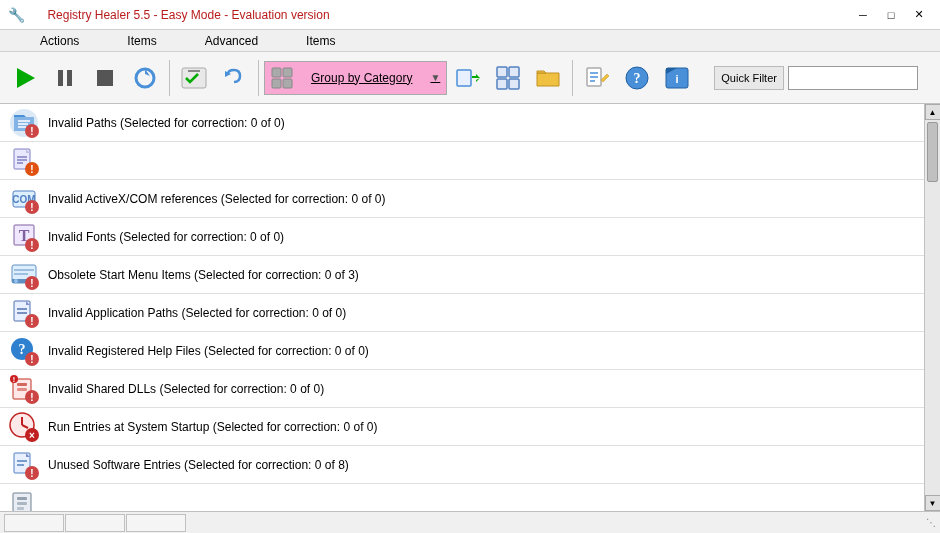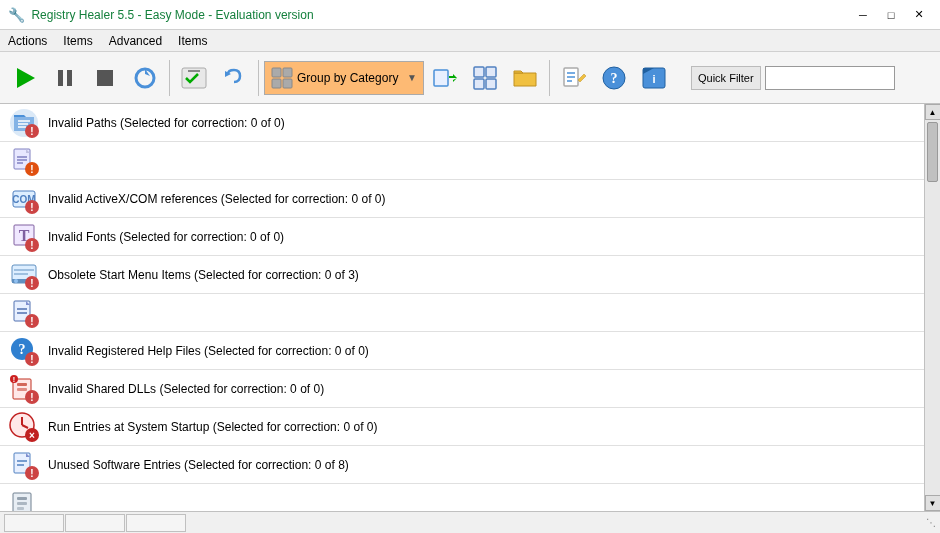--- a/index.html
+++ b/index.html
@@ -32,7 +32,8 @@
     }
     .title-bar-text {
       font-size: 12px;
-      color: #15803d;
+      color: #b91c1c;
+      margin-left: 16px;
     }
     .title-bar-controls {
       display: flex;

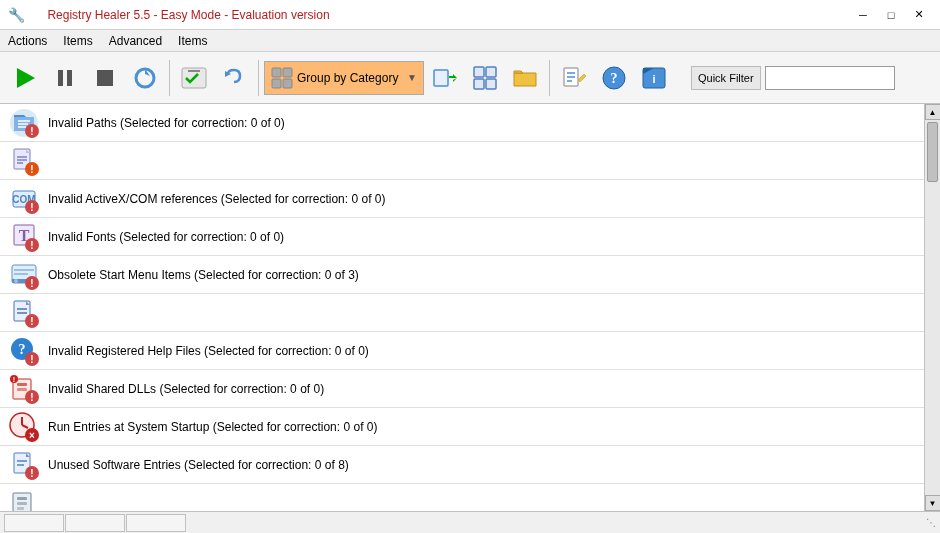--- a/index.html
+++ b/index.html
@@ -68,6 +68,7 @@
       height: 100%;
       display: flex;
       align-items: center;
+      margin-left: 32px;
     }
 
     

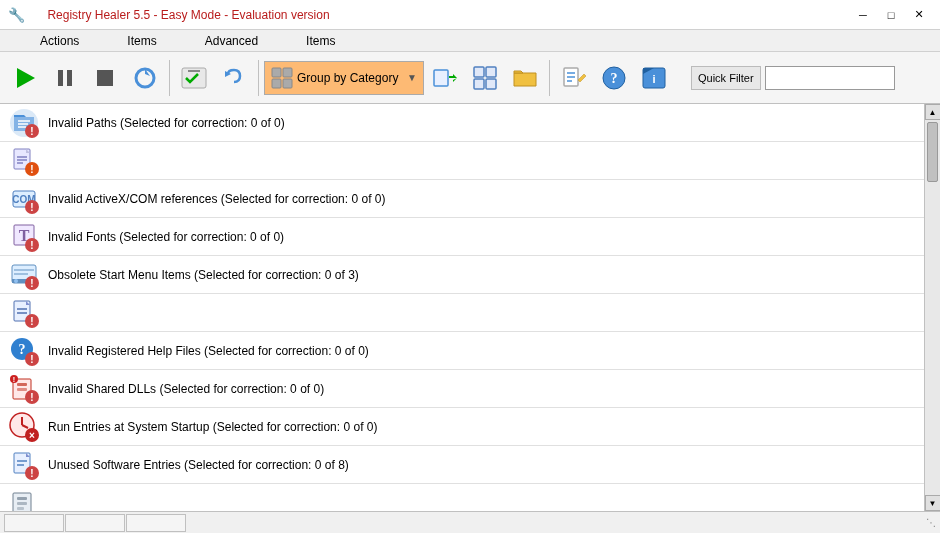--- a/index.html
+++ b/index.html
@@ -104,12 +104,13 @@
       display: flex;
       align-items: center;
       border: 1px solid #aaa;
-      background: #fdba74;
+      background: #f9a8d4;
       height: 34px;
       padding: 0 6px;
-      gap: 4px;
+      gap: 18px;
       cursor: pointer;
       min-width: 160px;
+      text-decoration: underline;
     }
     .group-dropdown-text {
       font-size: 12px;

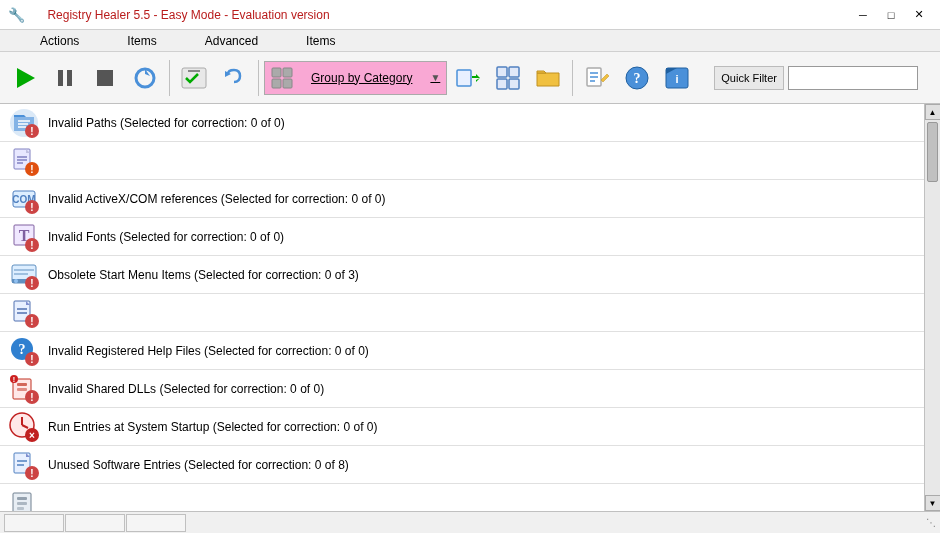--- a/index.html
+++ b/index.html
@@ -472,6 +472,7 @@
           <text x="24" y="28" text-anchor="middle" fill="white" font-size="10" font-weight="bold">!</text>
         </svg>
       </div>
+      <span class="item-text">Invalid Application Paths (Selected for correction: 0 of 0)</span>
     </div>
 
     <div class="list-item">

